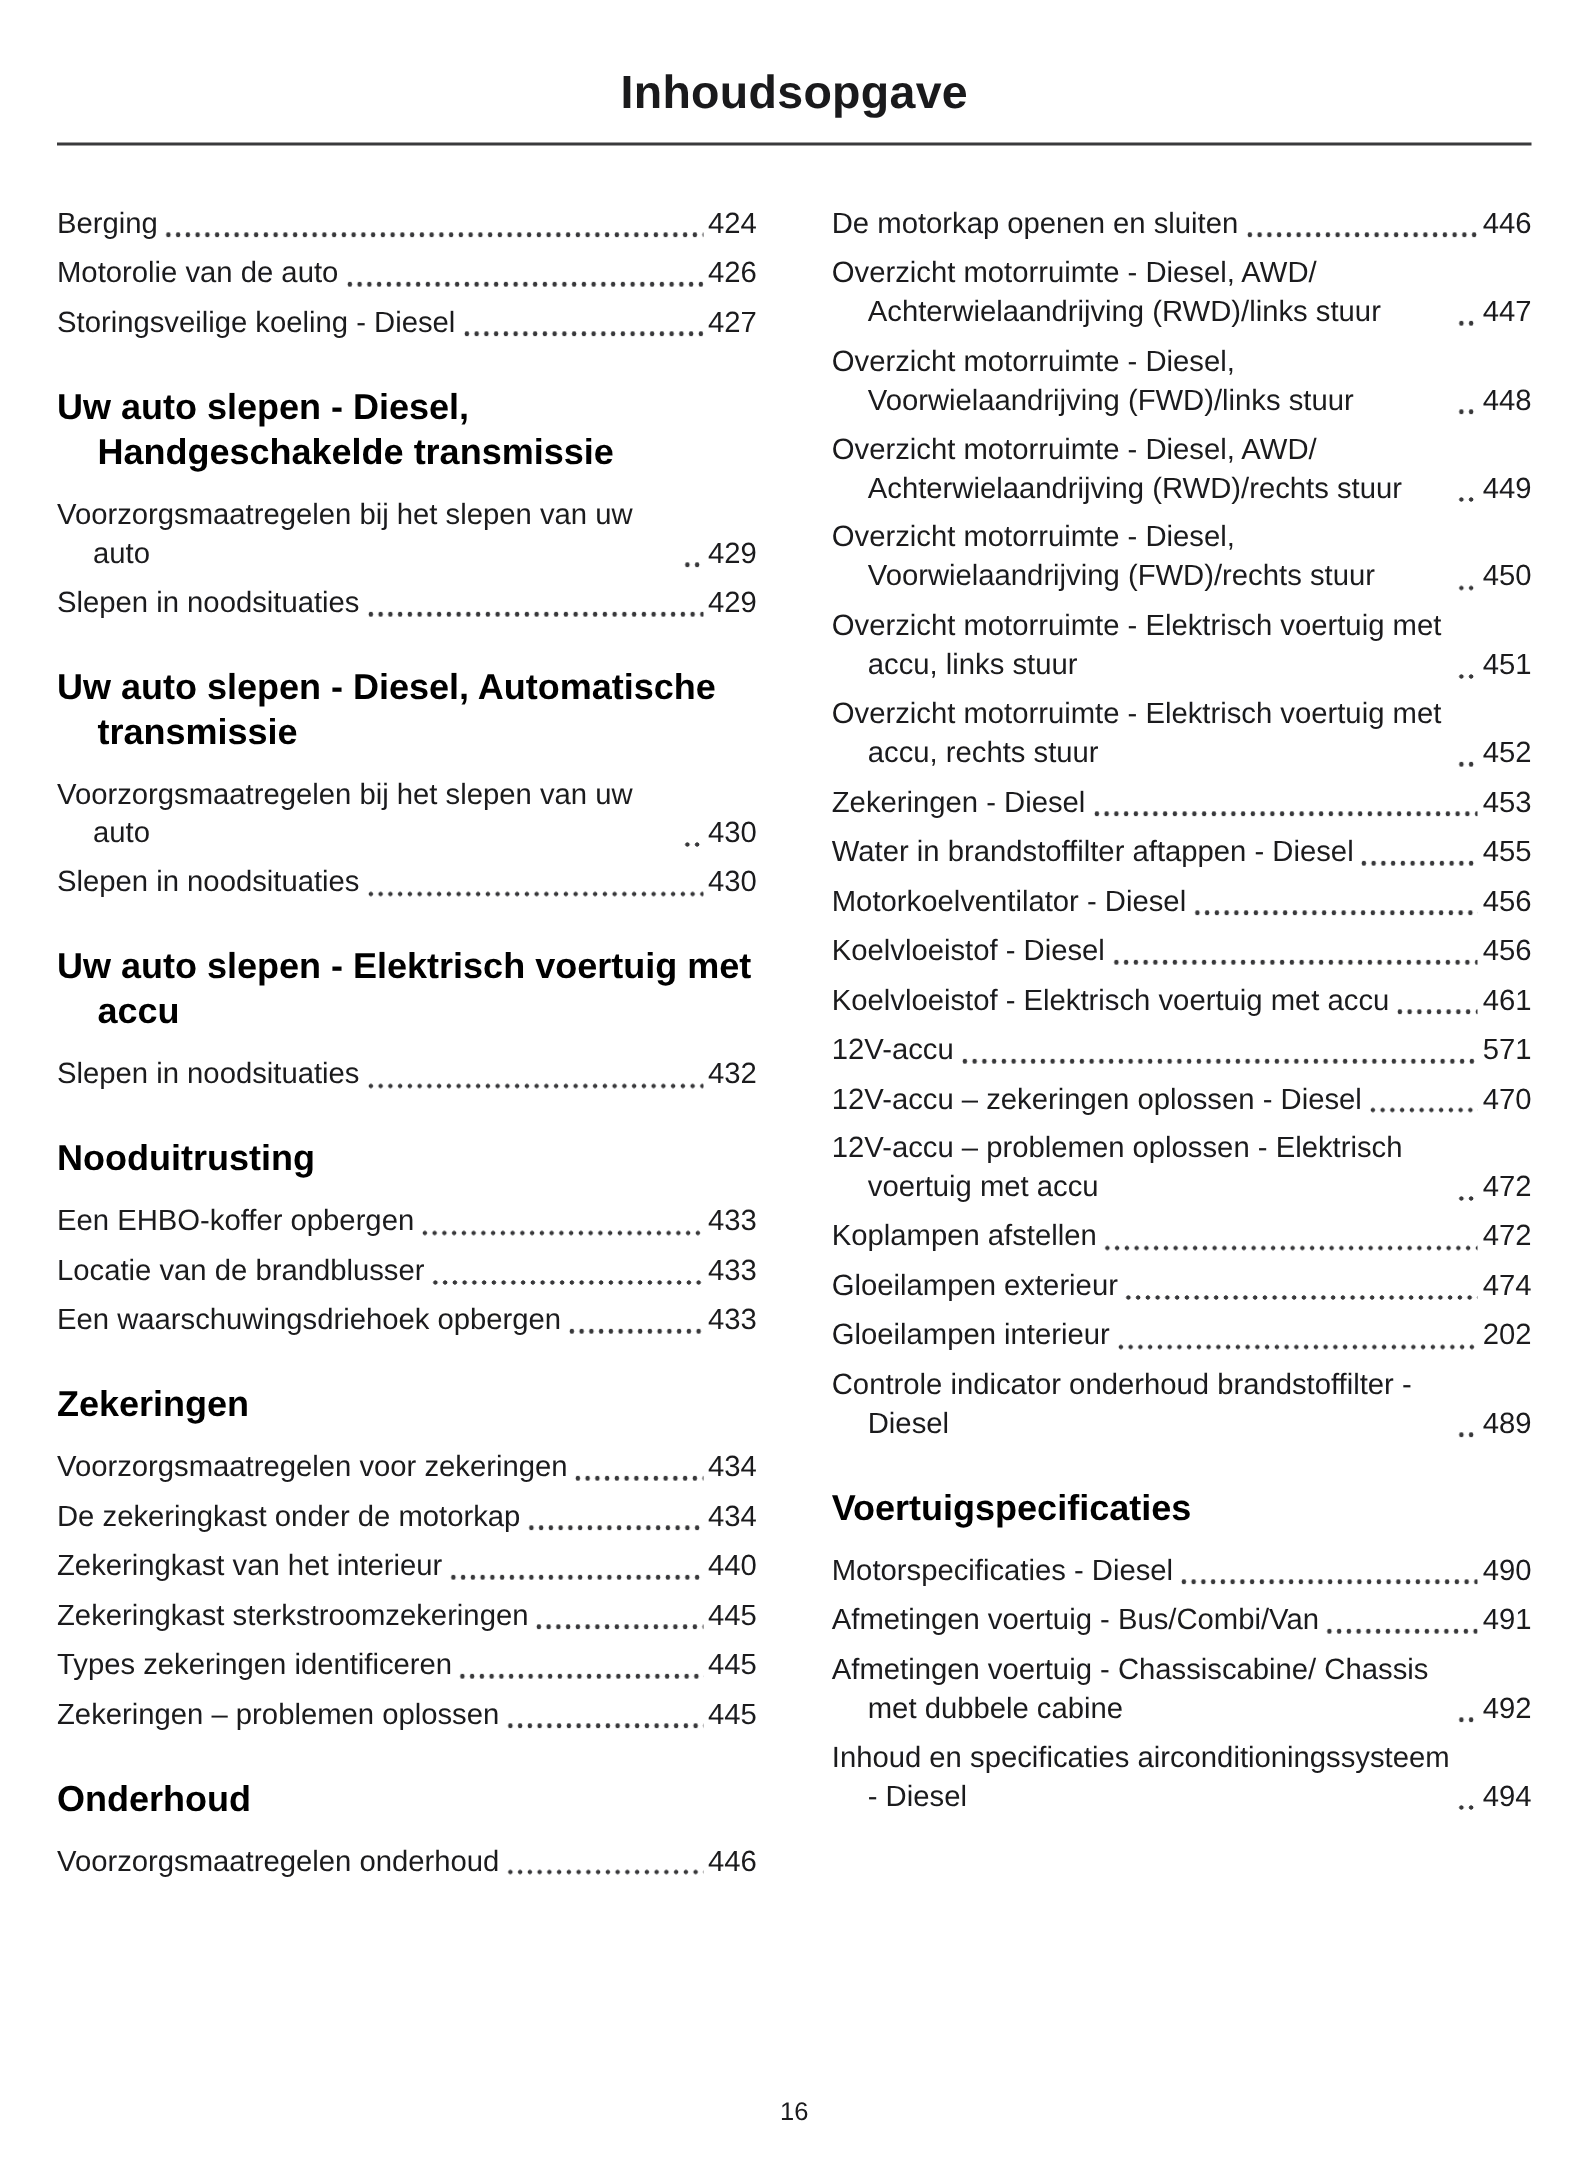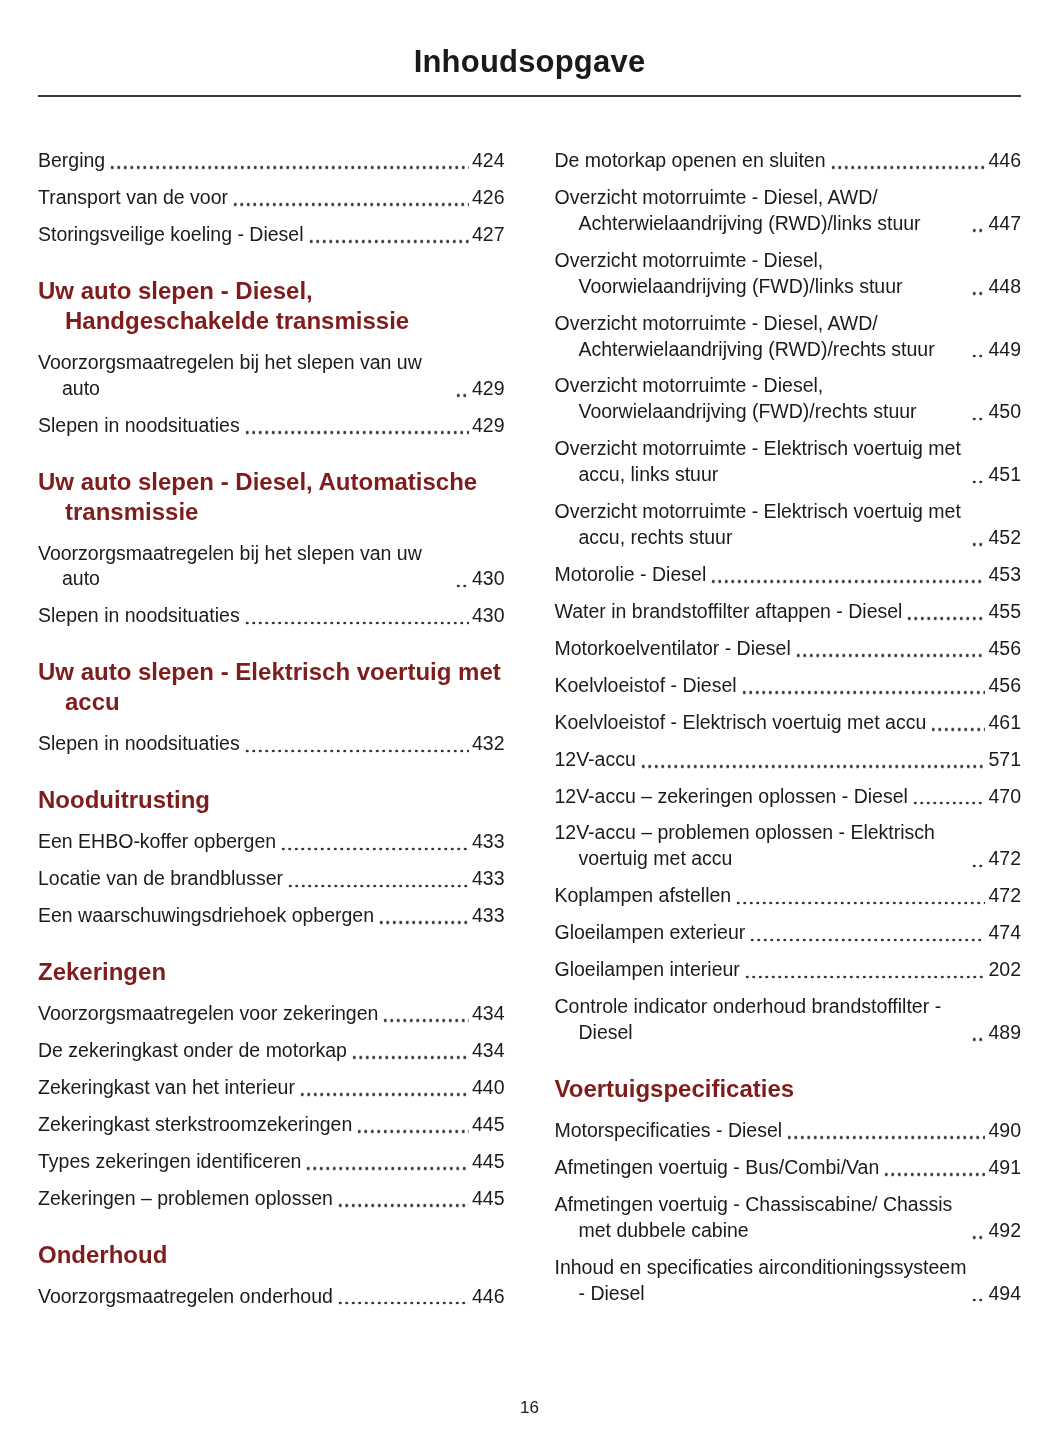--- a/index.html
+++ b/index.html
@@ -45,7 +45,6 @@
     margin-bottom: 7px;
     font-size: 19.5px;
     line-height: 1.33;
-    margin-top: 11px;
   }
   .toc-label {
     padding-left: 24px;

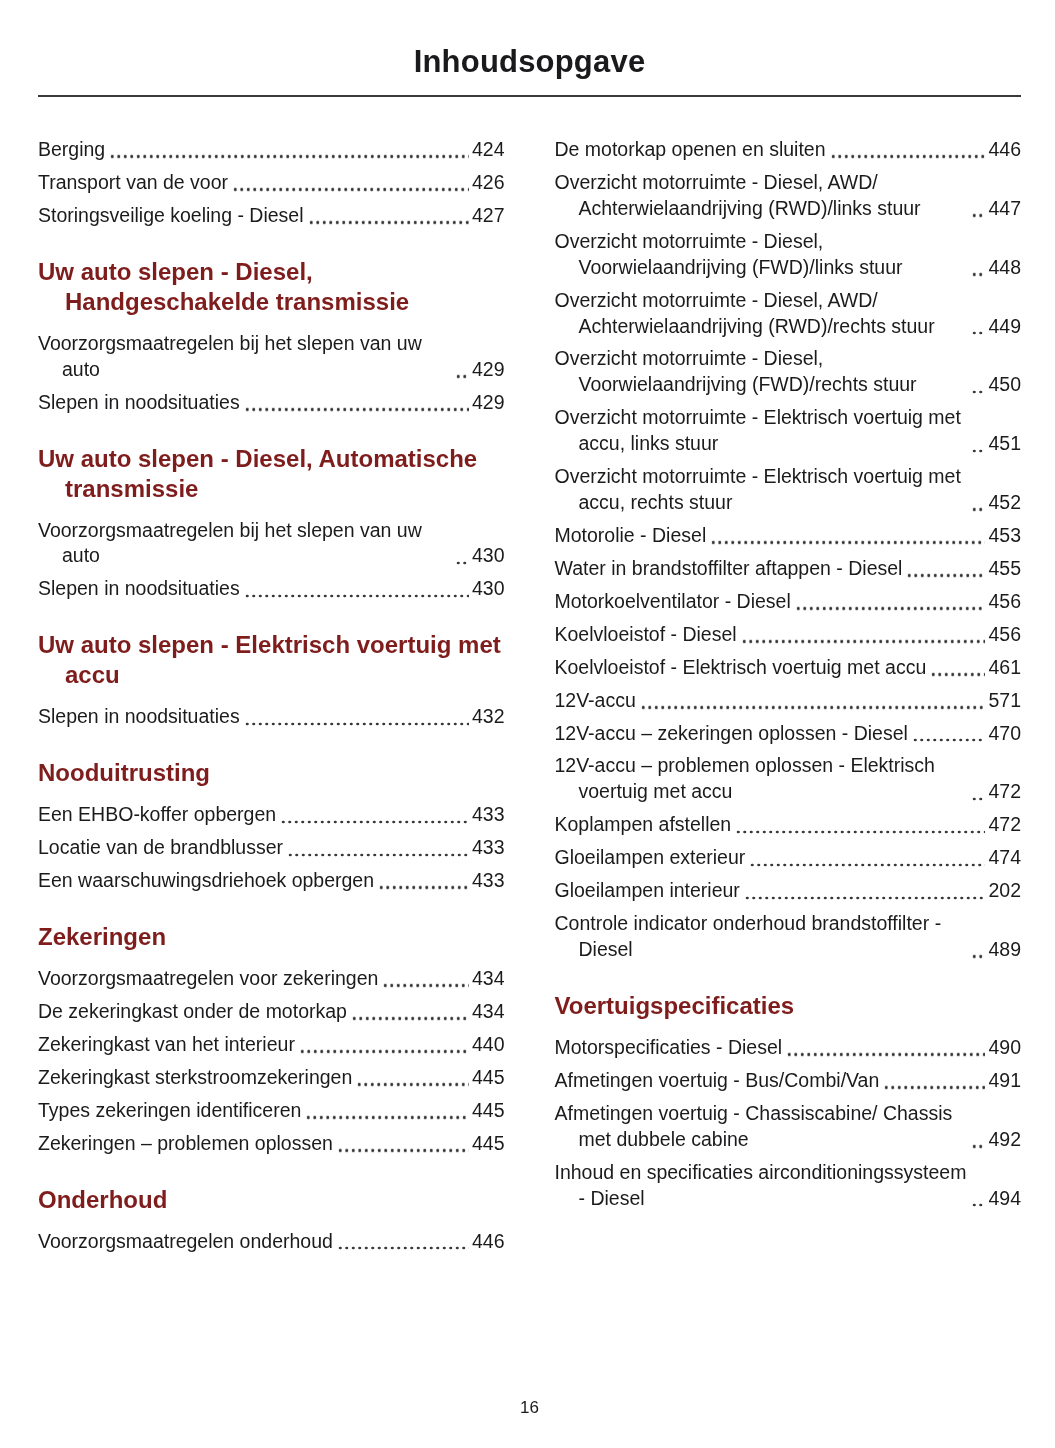--- a/index.html
+++ b/index.html
@@ -97,7 +97,7 @@
   </div>
 
   <div class="toc-entry">
-    <span class="toc-label">Transport van de voor</span>
+    <span class="toc-label">Motorolie van de auto</span>
     <span class="toc-dots"></span>
     <span class="toc-page">426</span>
   </div>

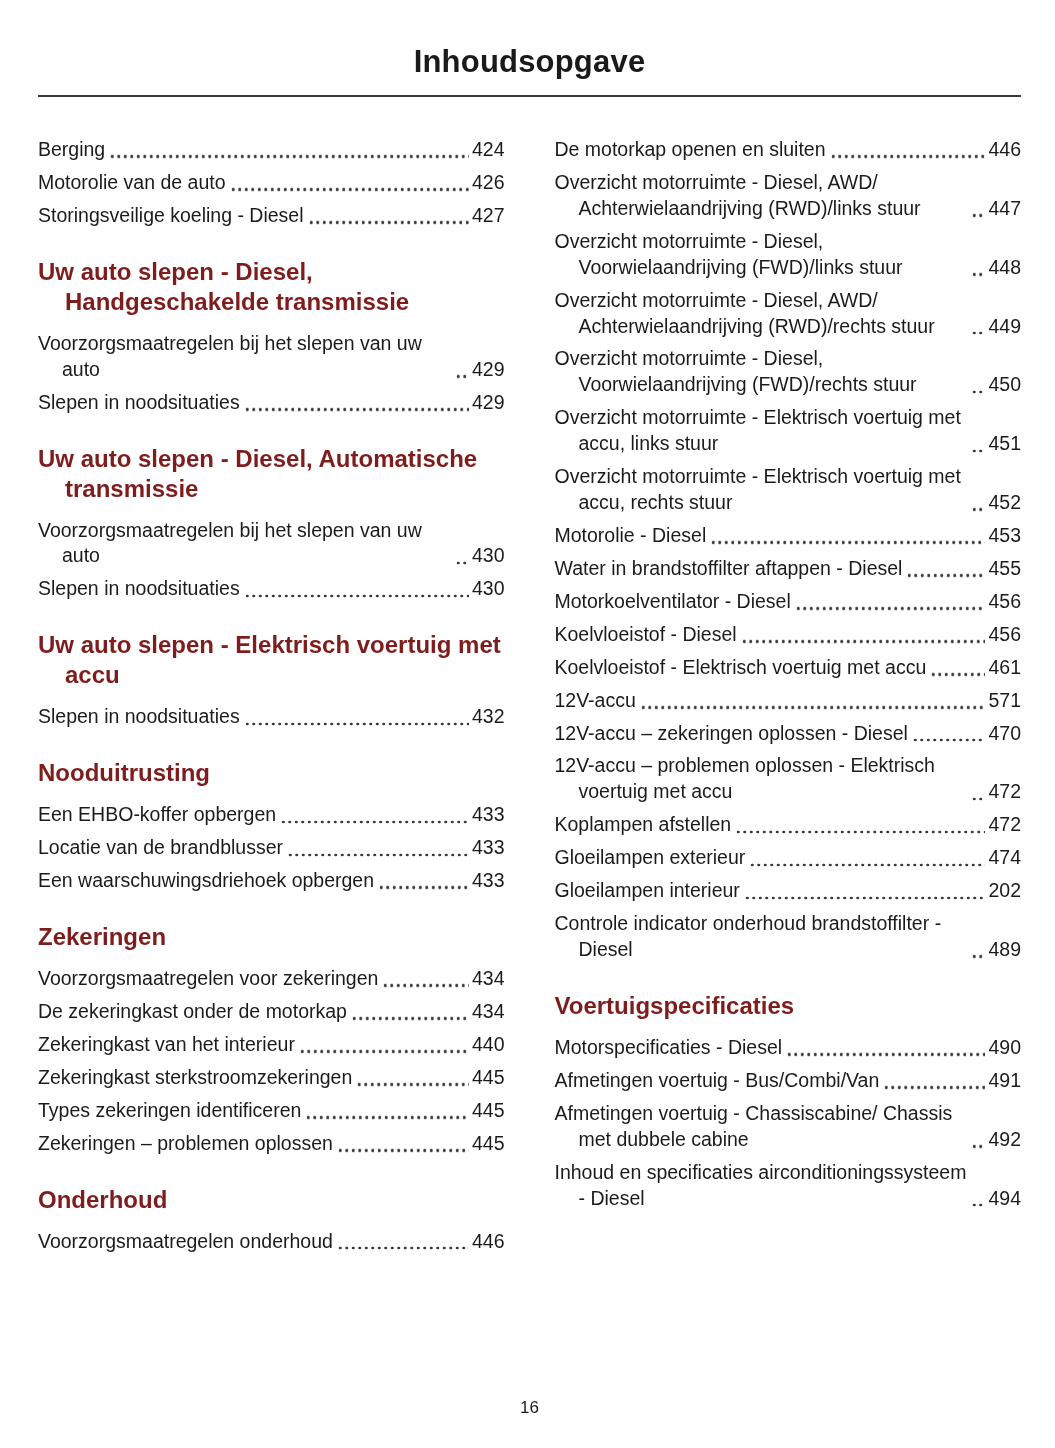--- a/index.html
+++ b/index.html
@@ -70,7 +70,7 @@
     margin: 28px 0 14px 0;
     padding-left: 27px;
     text-indent: -27px;
-    color: #7f1d1d;
+    color: #000000;
   }
   .toc-col > .toc-heading:first-child { margin-top: 0; }
   .page-number {

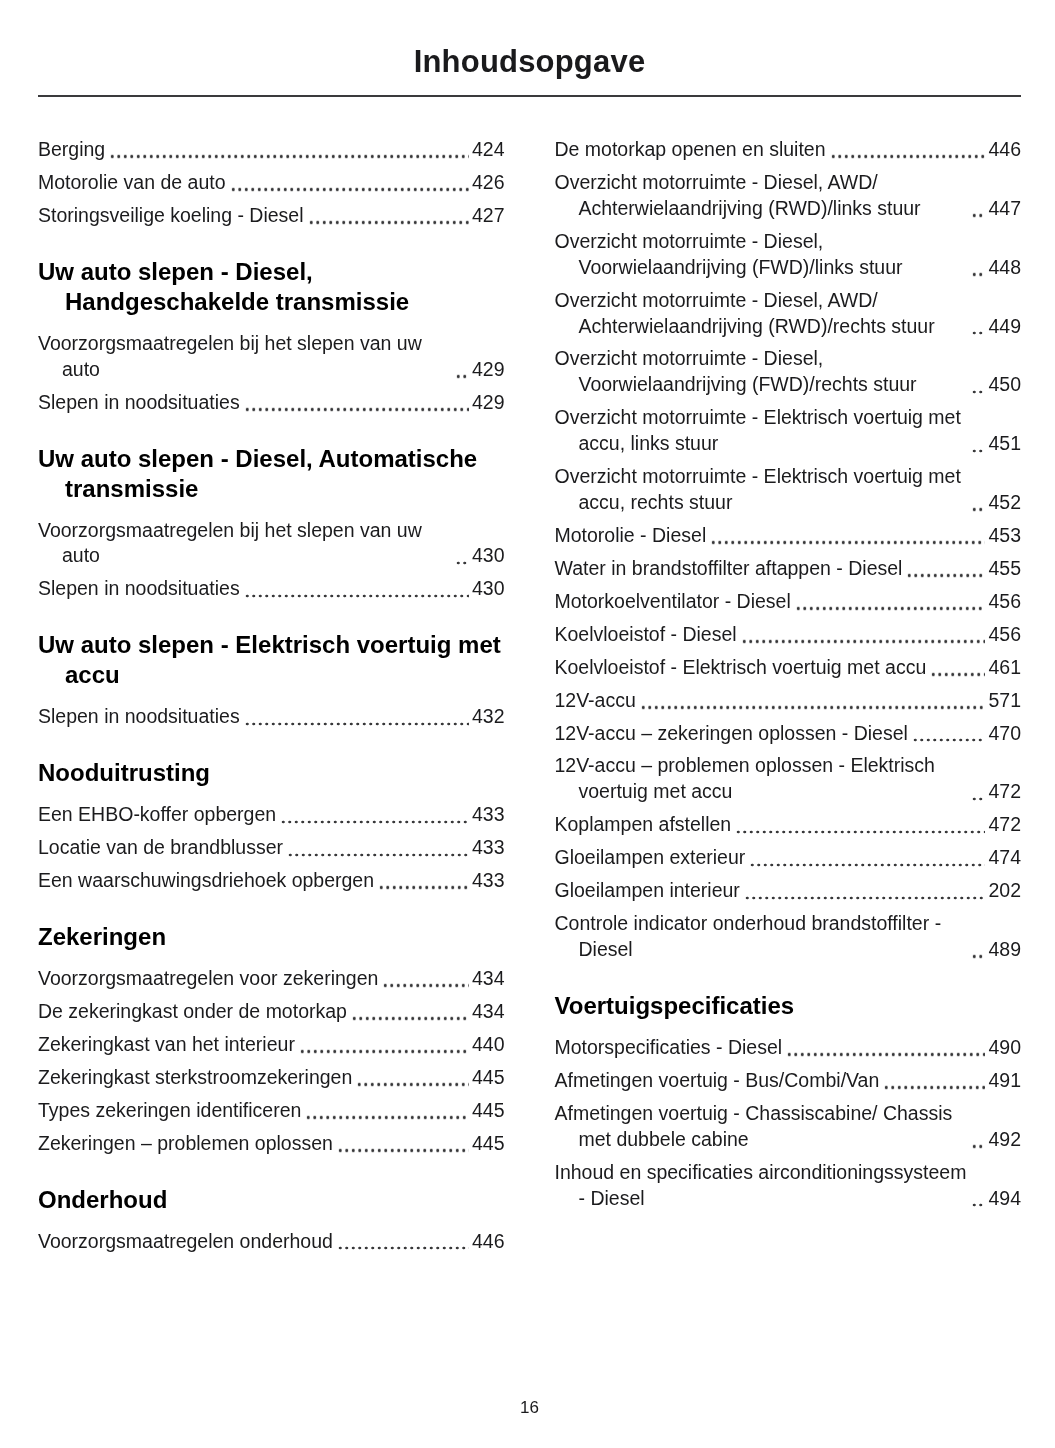--- a/index.html
+++ b/index.html
@@ -254,7 +254,7 @@
   </div>
 
   <div class="toc-entry">
-    <span class="toc-label">Motorolie - Diesel</span>
+    <span class="toc-label">Zekeringen - Diesel</span>
     <span class="toc-dots"></span>
     <span class="toc-page">453</span>
   </div>

